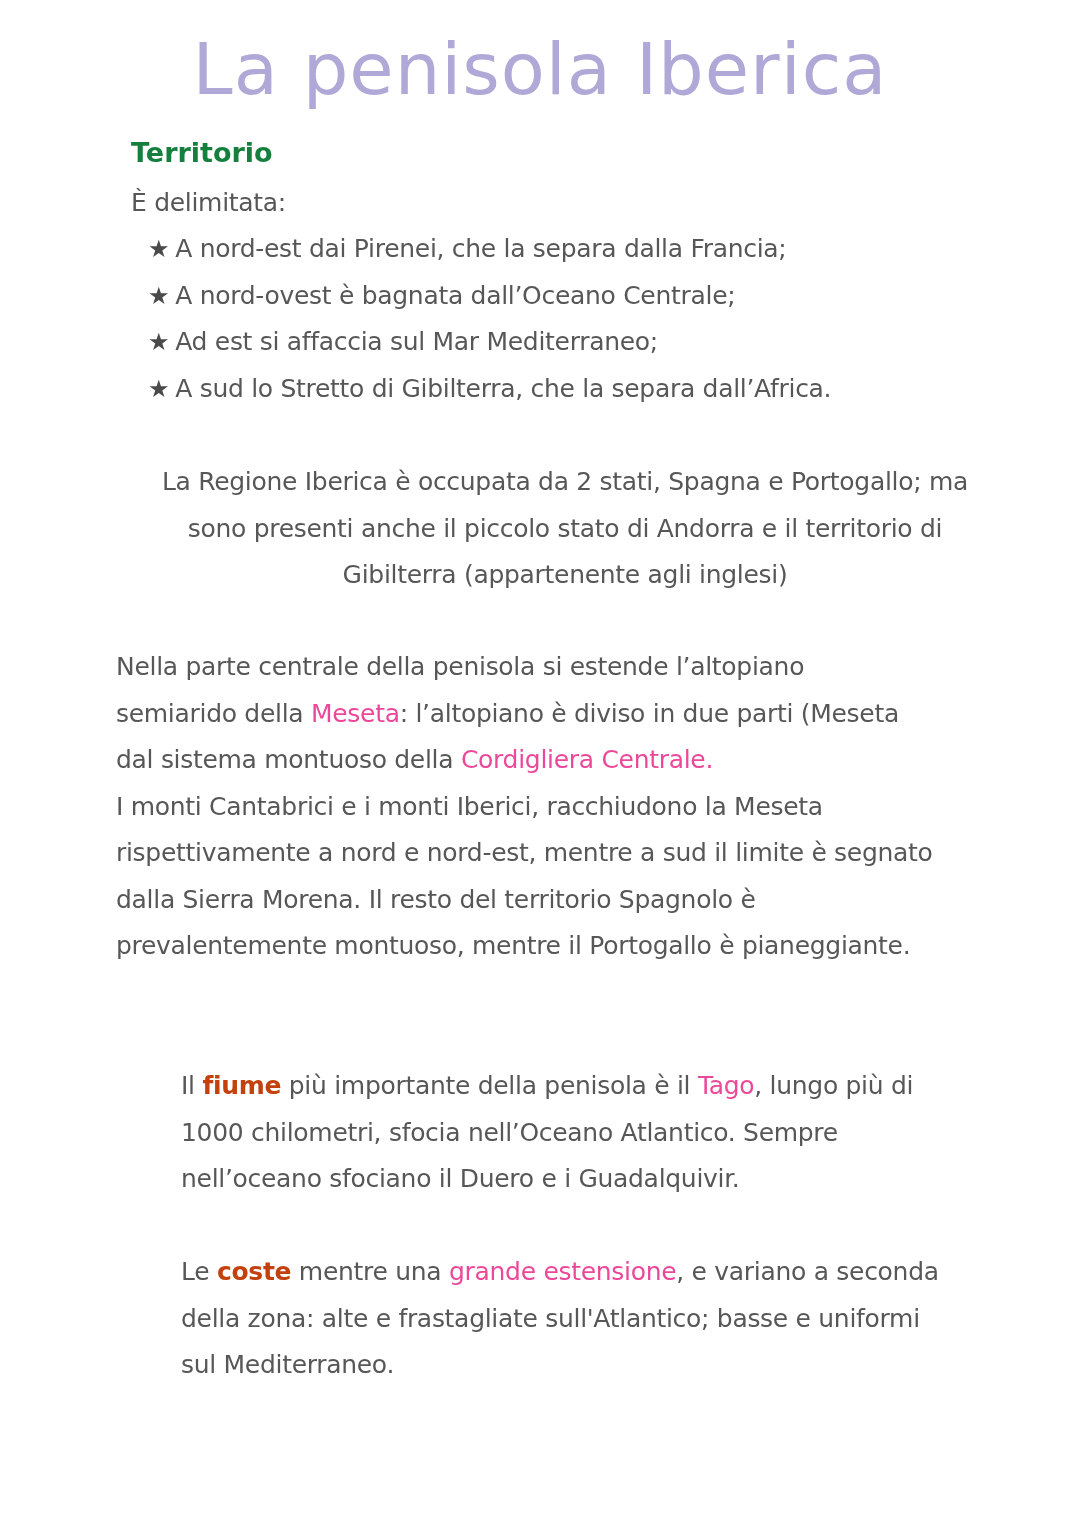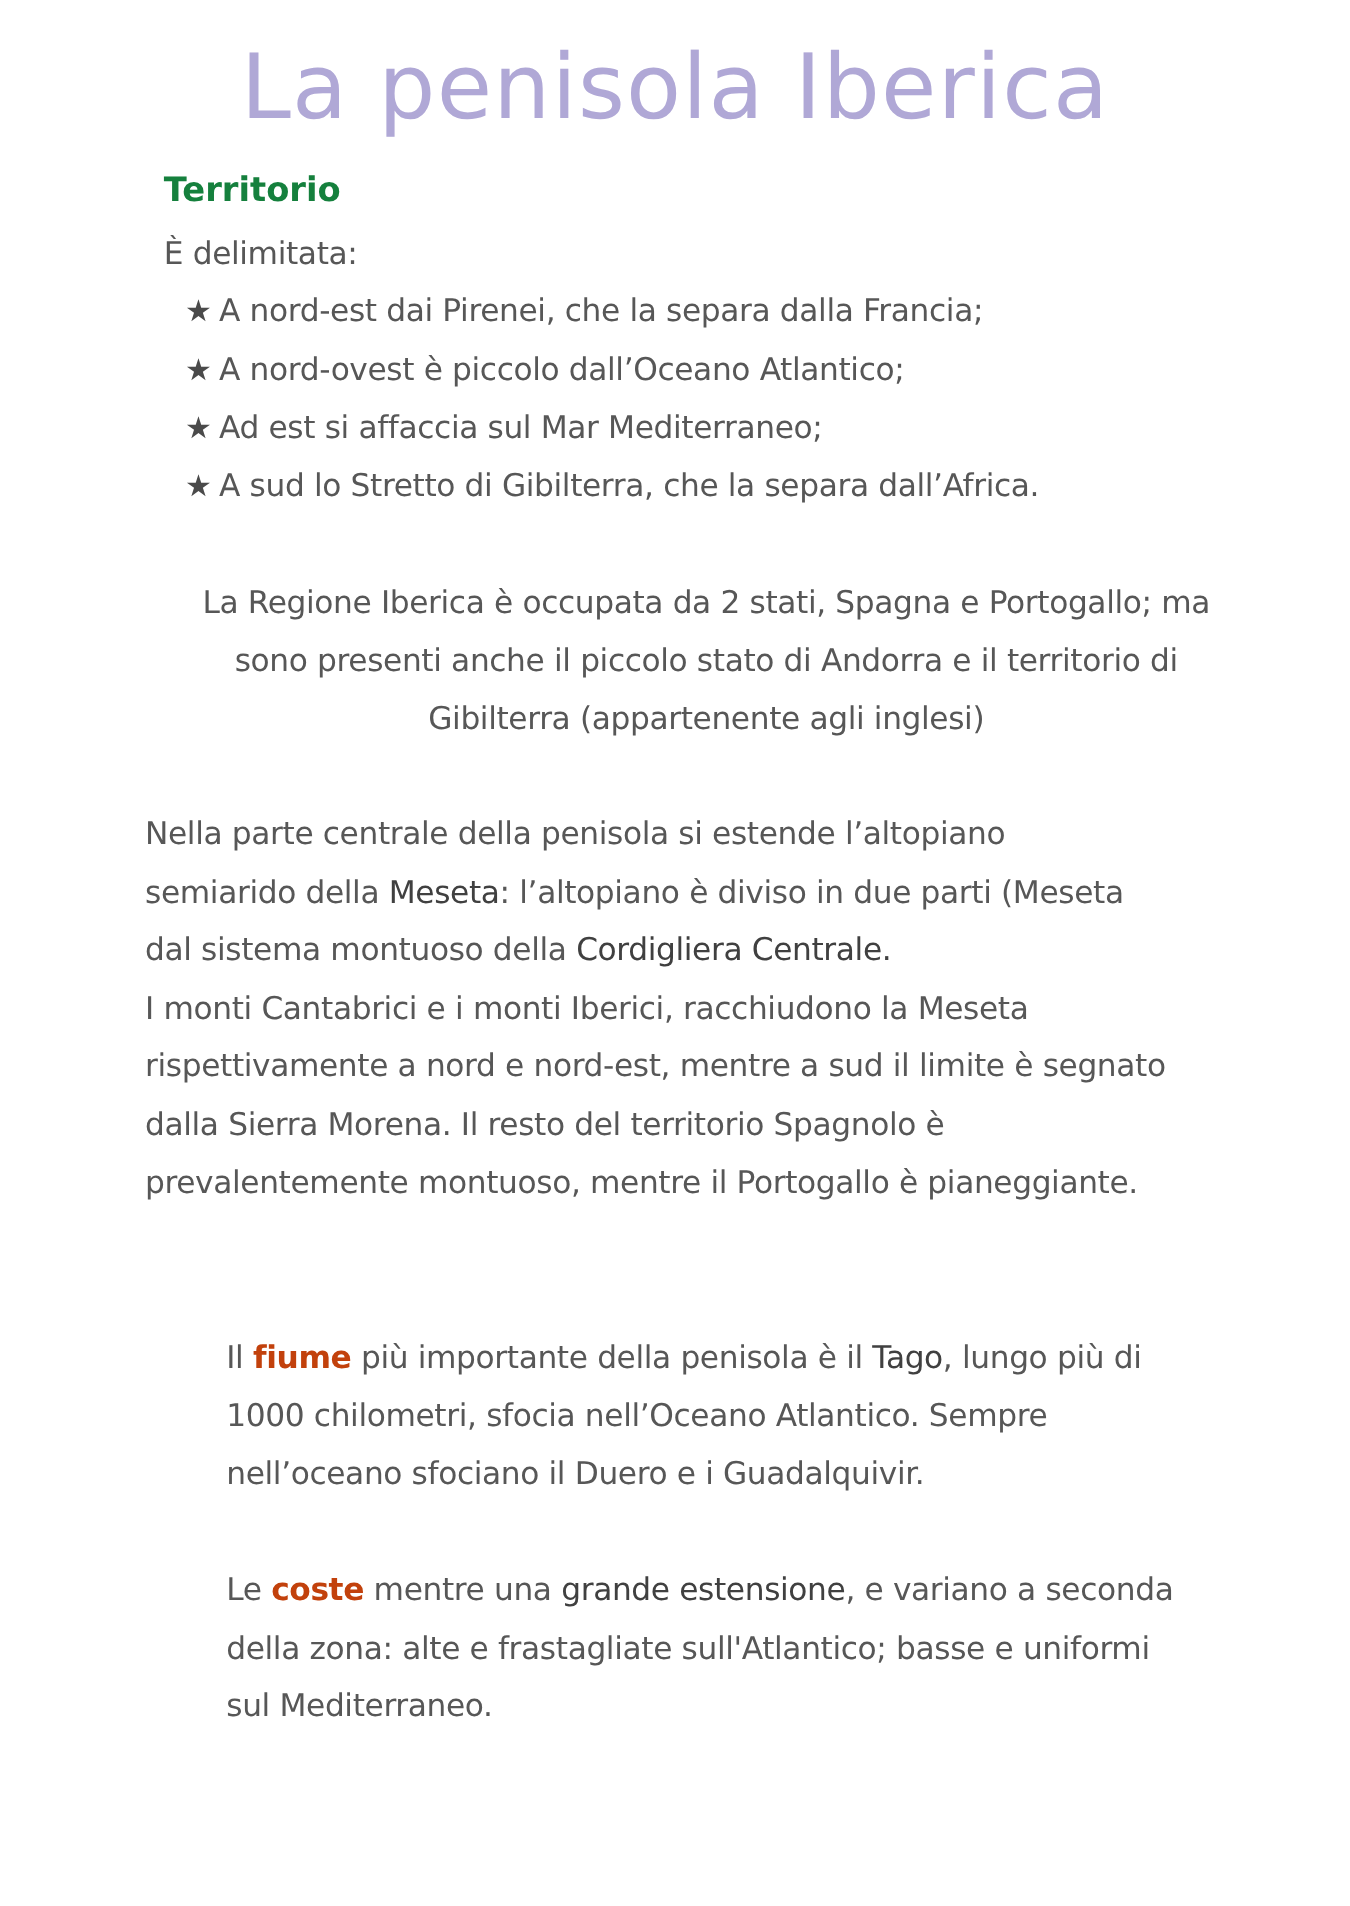--- a/index.html
+++ b/index.html
@@ -44,7 +44,7 @@
     </li>
   <li>
       <span class="star">★</span>
-      <span>A nord-ovest è piccolo dall’Oceano Atlantico;</span>
+      <span>A nord-ovest è bagnata dall’Oceano Centrale;</span>
     </li>
   <li>
       <span class="star">★</span>

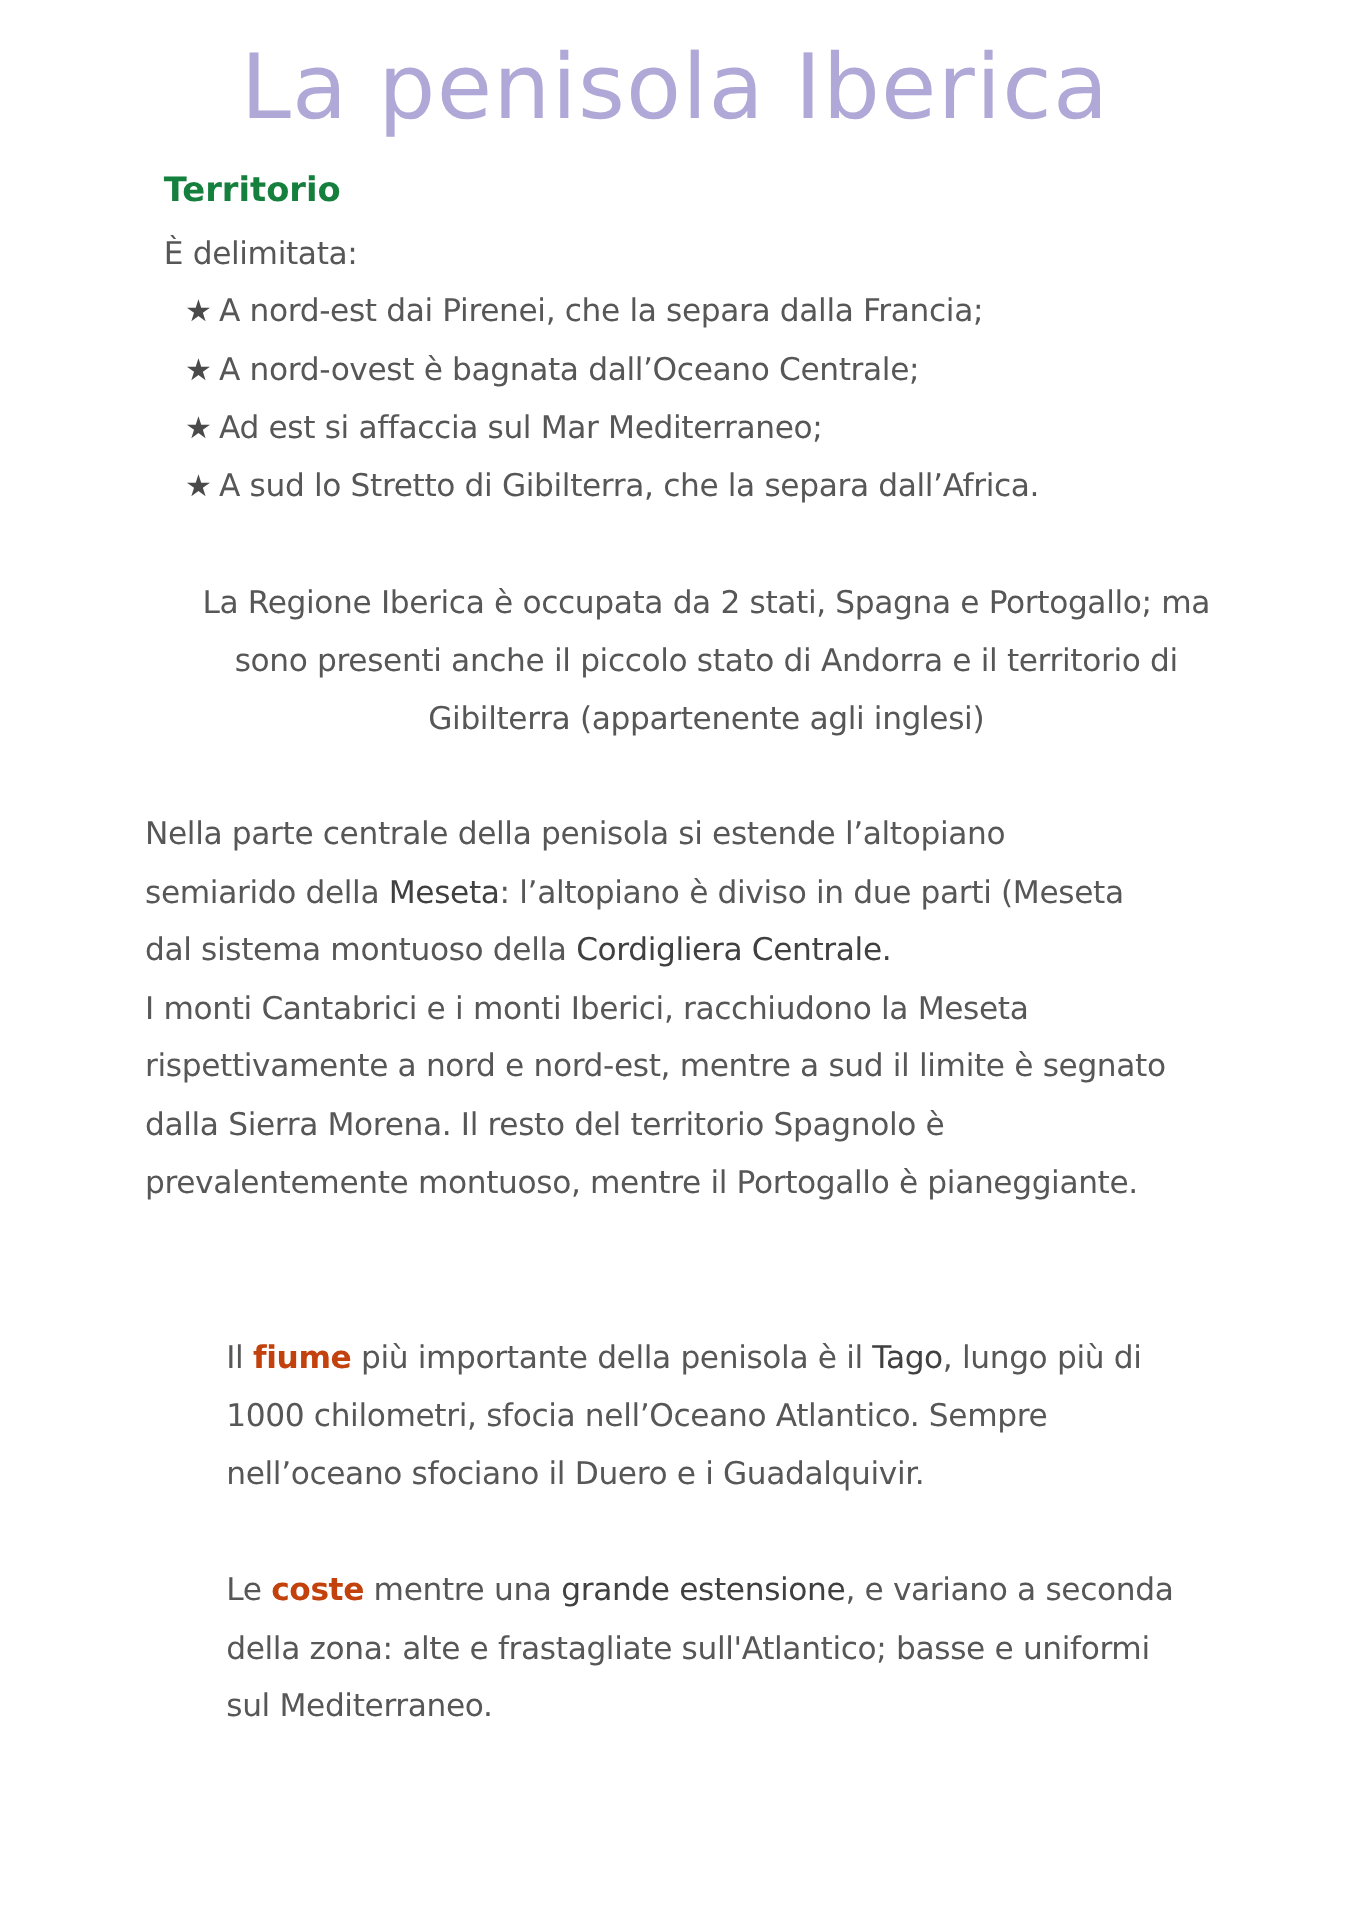--- a/index.html
+++ b/index.html
@@ -25,7 +25,7 @@
   .centered { position: absolute; left: 100px; width: 930px; top: 459px; text-align: center; }
   .para { position: absolute; left: 116px; width: 920px; top: 644px; }
   .indent { position: absolute; left: 181px; width: 850px; }
-  .hl { color: #404040; }
+  .hl { color: #ec4899; }
   .hl-bold { color: #c2410c; font-weight: bold; }
 </style>
 </head>

